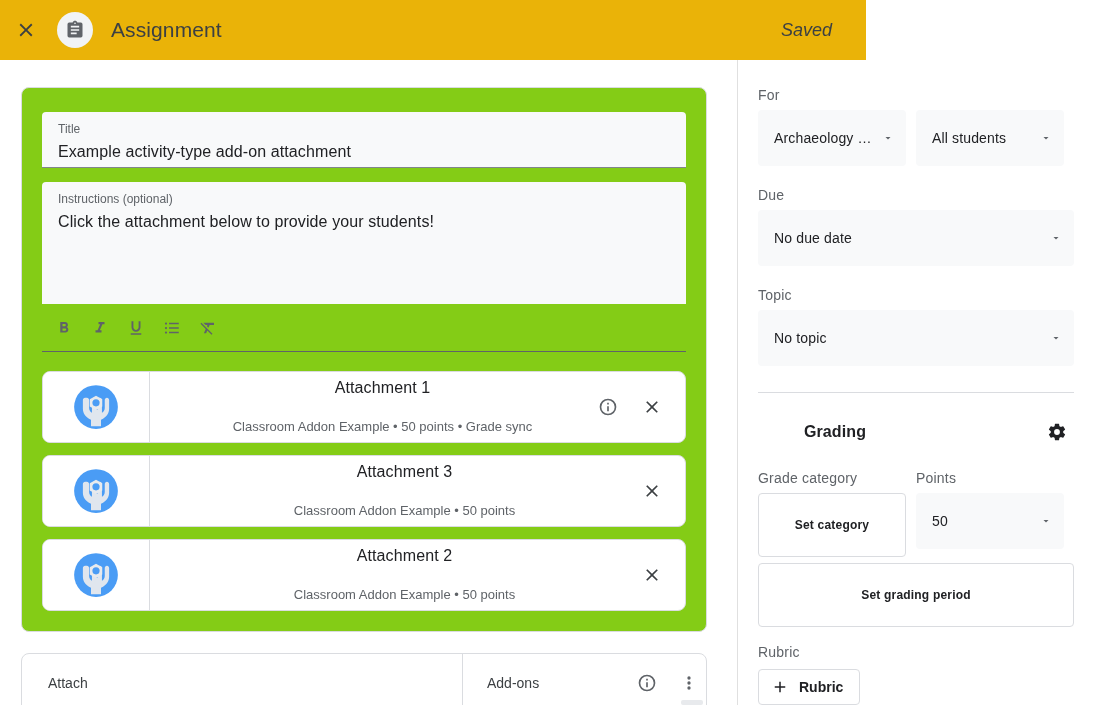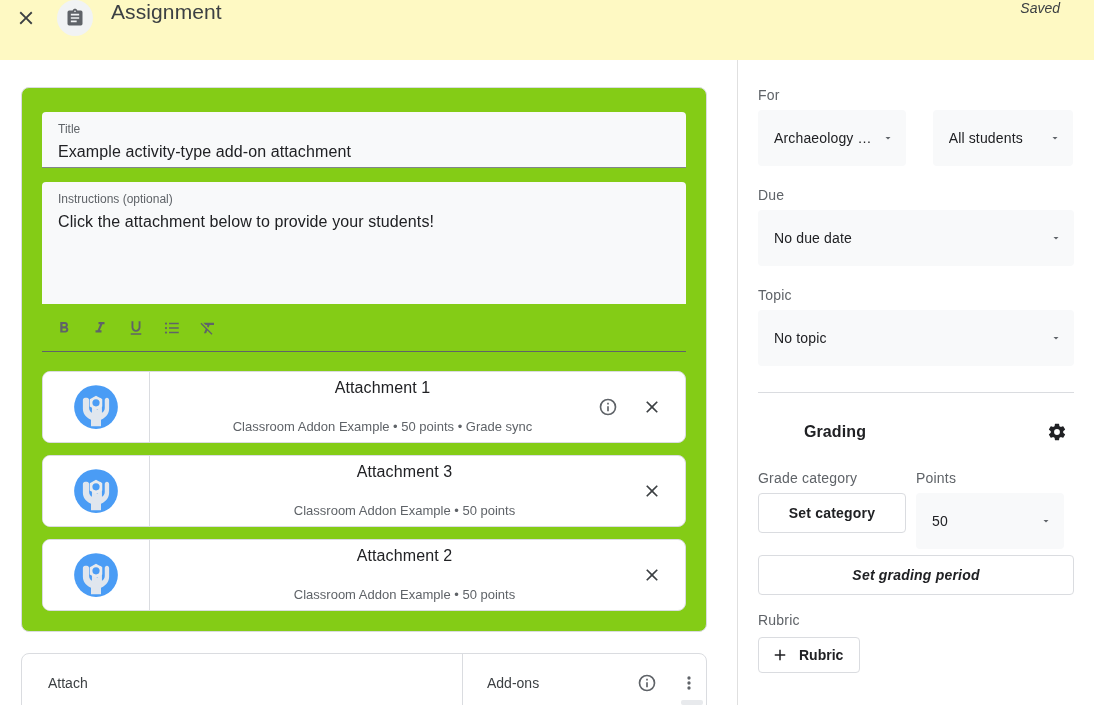--- a/index.html
+++ b/index.html
@@ -17,10 +17,10 @@
   .topbar {
     position: absolute;
     top: 0; left: 0;
-    width: 1094px; height: 60px;
-    background: #fef9c3;
-    display: flex;
-    align-items: flex-start;
+    width: 866px; height: 60px;
+    background: #eab308;
+    display: flex;
+    align-items: center;
     z-index: 5;
   }
   .close-btn {

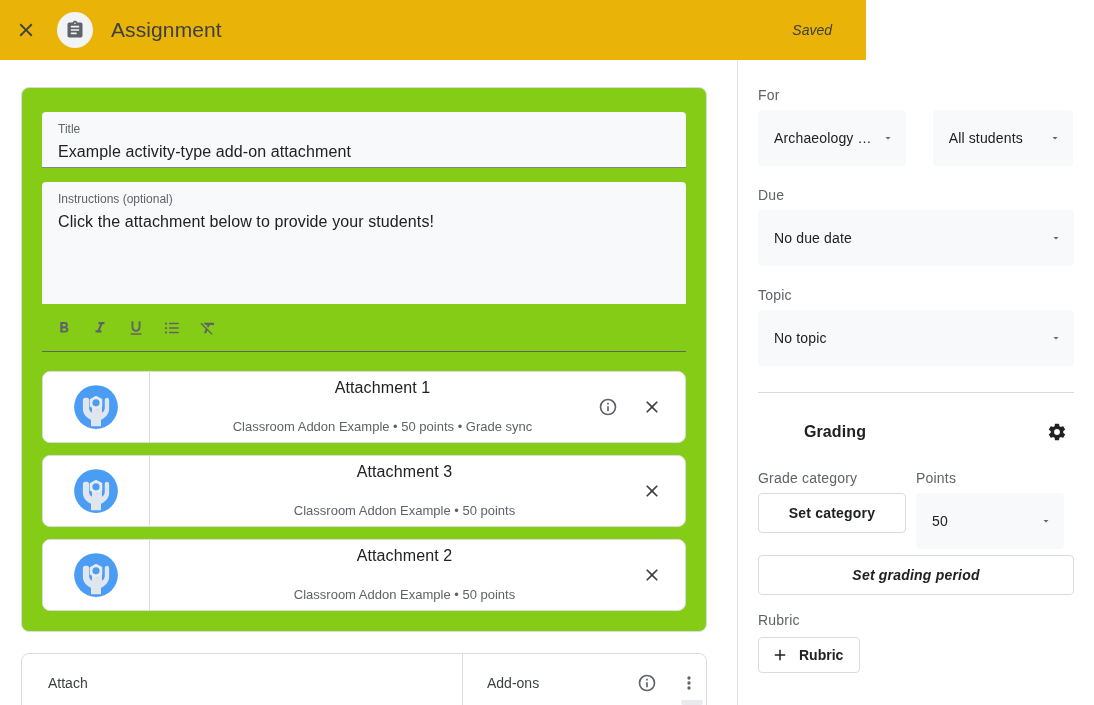--- a/index.html
+++ b/index.html
@@ -53,7 +53,7 @@
     padding-right: 12px;
   }
   .saved-label {
-    font-size: 14px;
+    font-size: 18px;
     font-style: italic;
     color: #3c4043;
     margin-right: 22px;

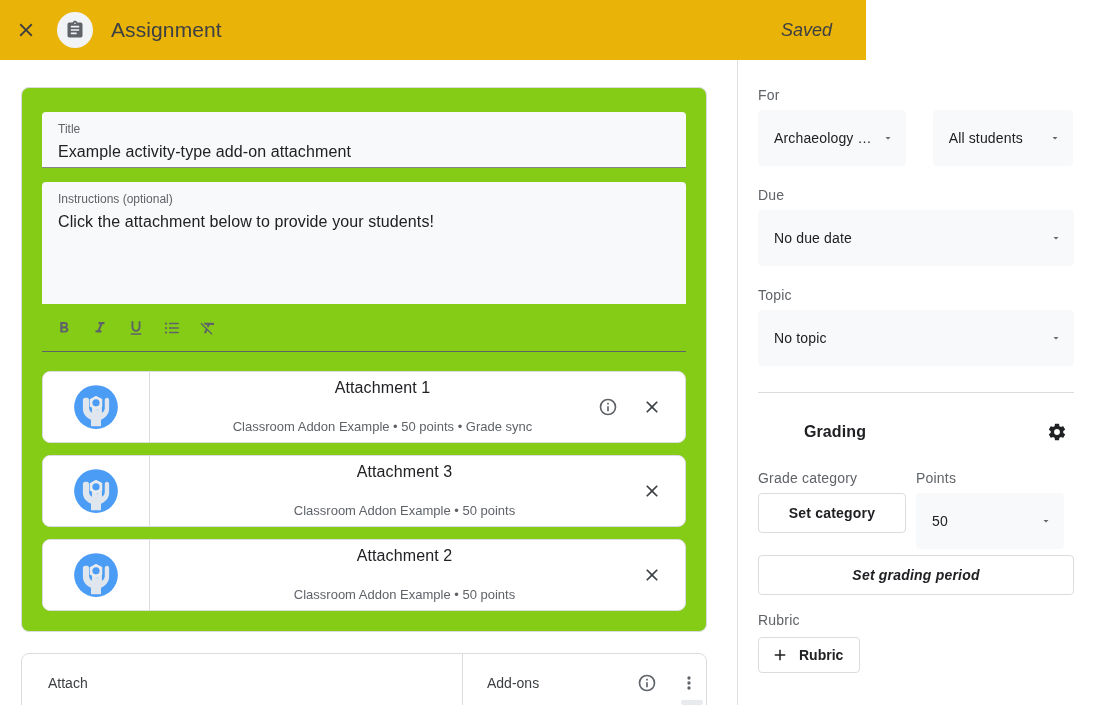--- a/index.html
+++ b/index.html
@@ -258,7 +258,7 @@
     line-height: 18px;
     letter-spacing: .2px;
   }
-  .row2 { display: flex; gap: 27px; margin-top: 6px; }
+  .row2 { display: flex; gap: 10px; margin-top: 6px; }
   .select-box {
     background: #f8f9fa;
     border: none;

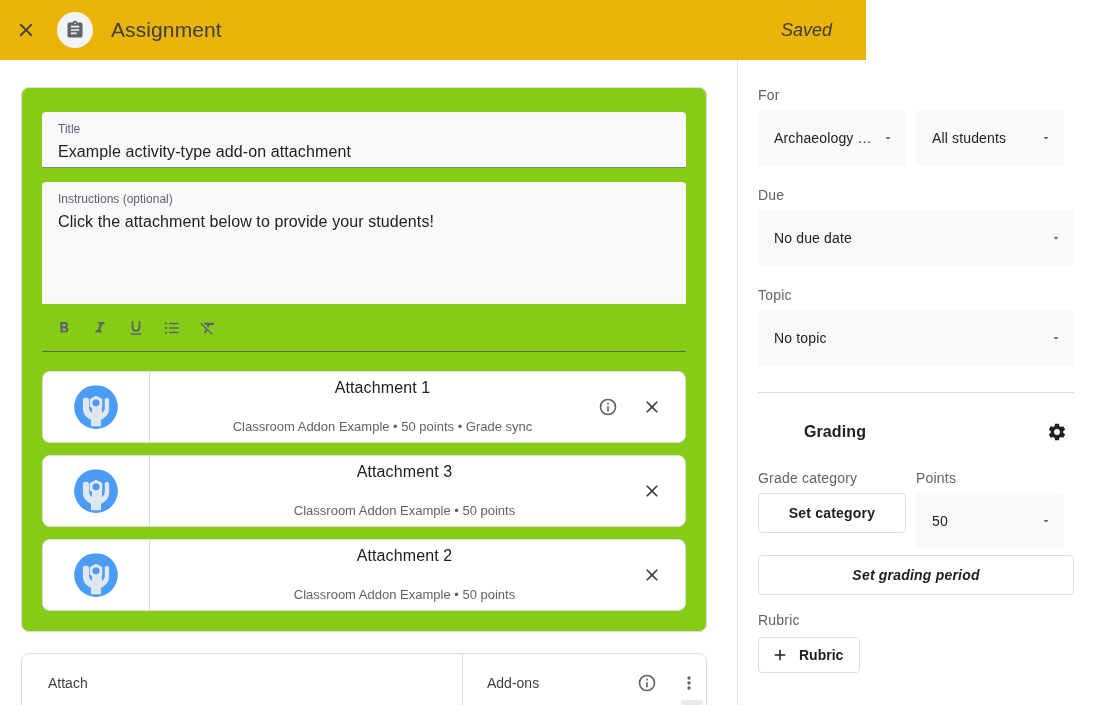--- a/index.html
+++ b/index.html
@@ -320,9 +320,9 @@
     border: 1px solid #dadce0;
     background: #ffffff;
     border-radius: 4px;
-    height: 40px;
+    height: 64px;
     width: 100%;
-    font-size: 14px;
+    font-size: 12px;
     font-weight: bold;
     color: #202124;
     letter-spacing: .2px;

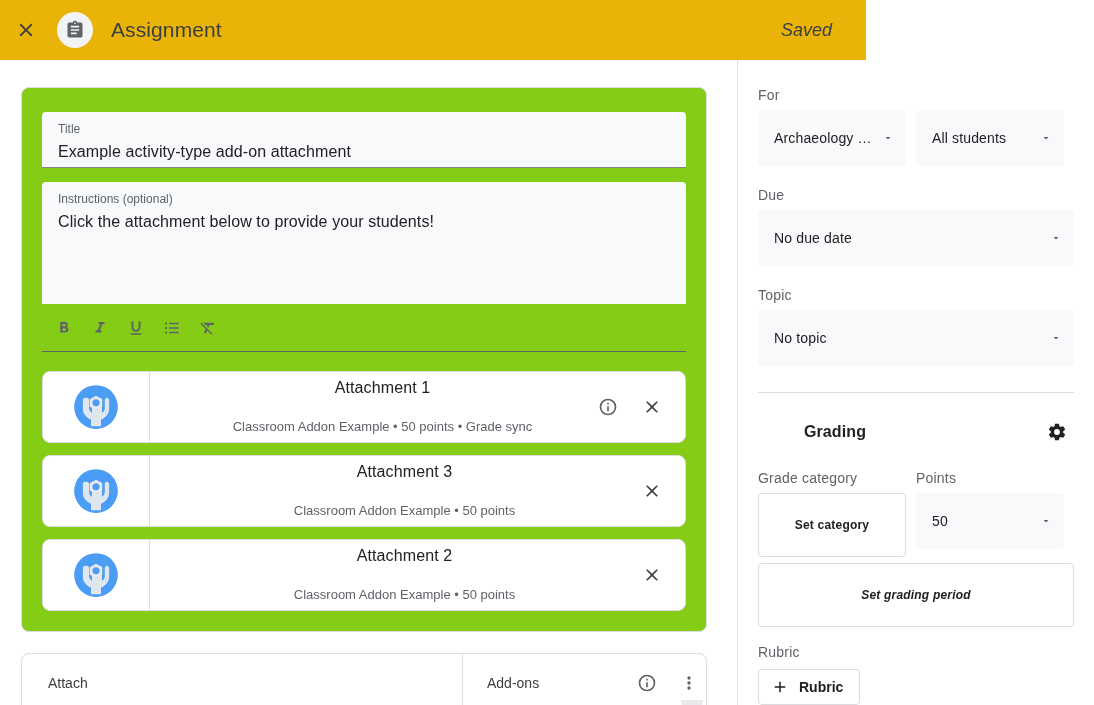--- a/index.html
+++ b/index.html
@@ -596,7 +596,7 @@
     </div>
 
     
-    <button class="outline-btn" style="width:316px;font-style:italic;">Set grading period</button>
+    <button class="outline-btn" style="width:316px;">Set grading period</button>
 
     
     <div class="sec-label mt16">Rubric</div>

